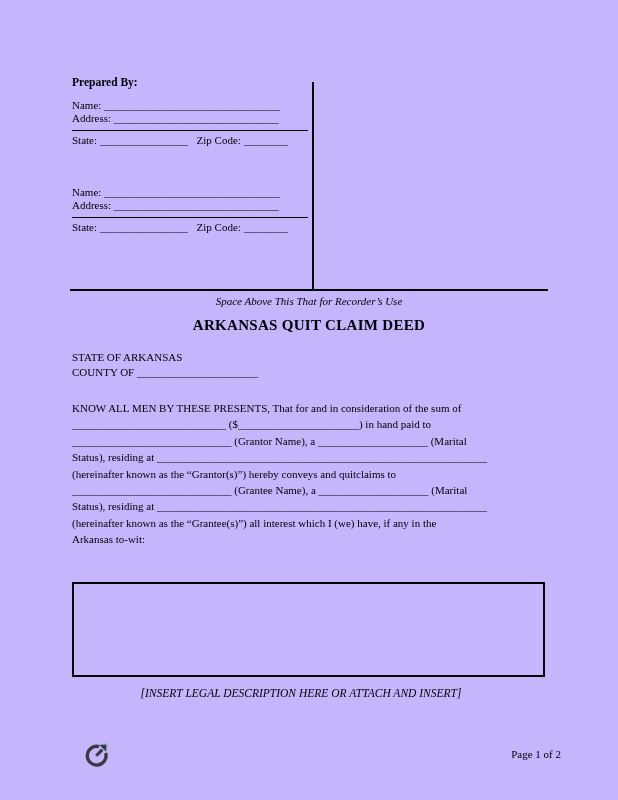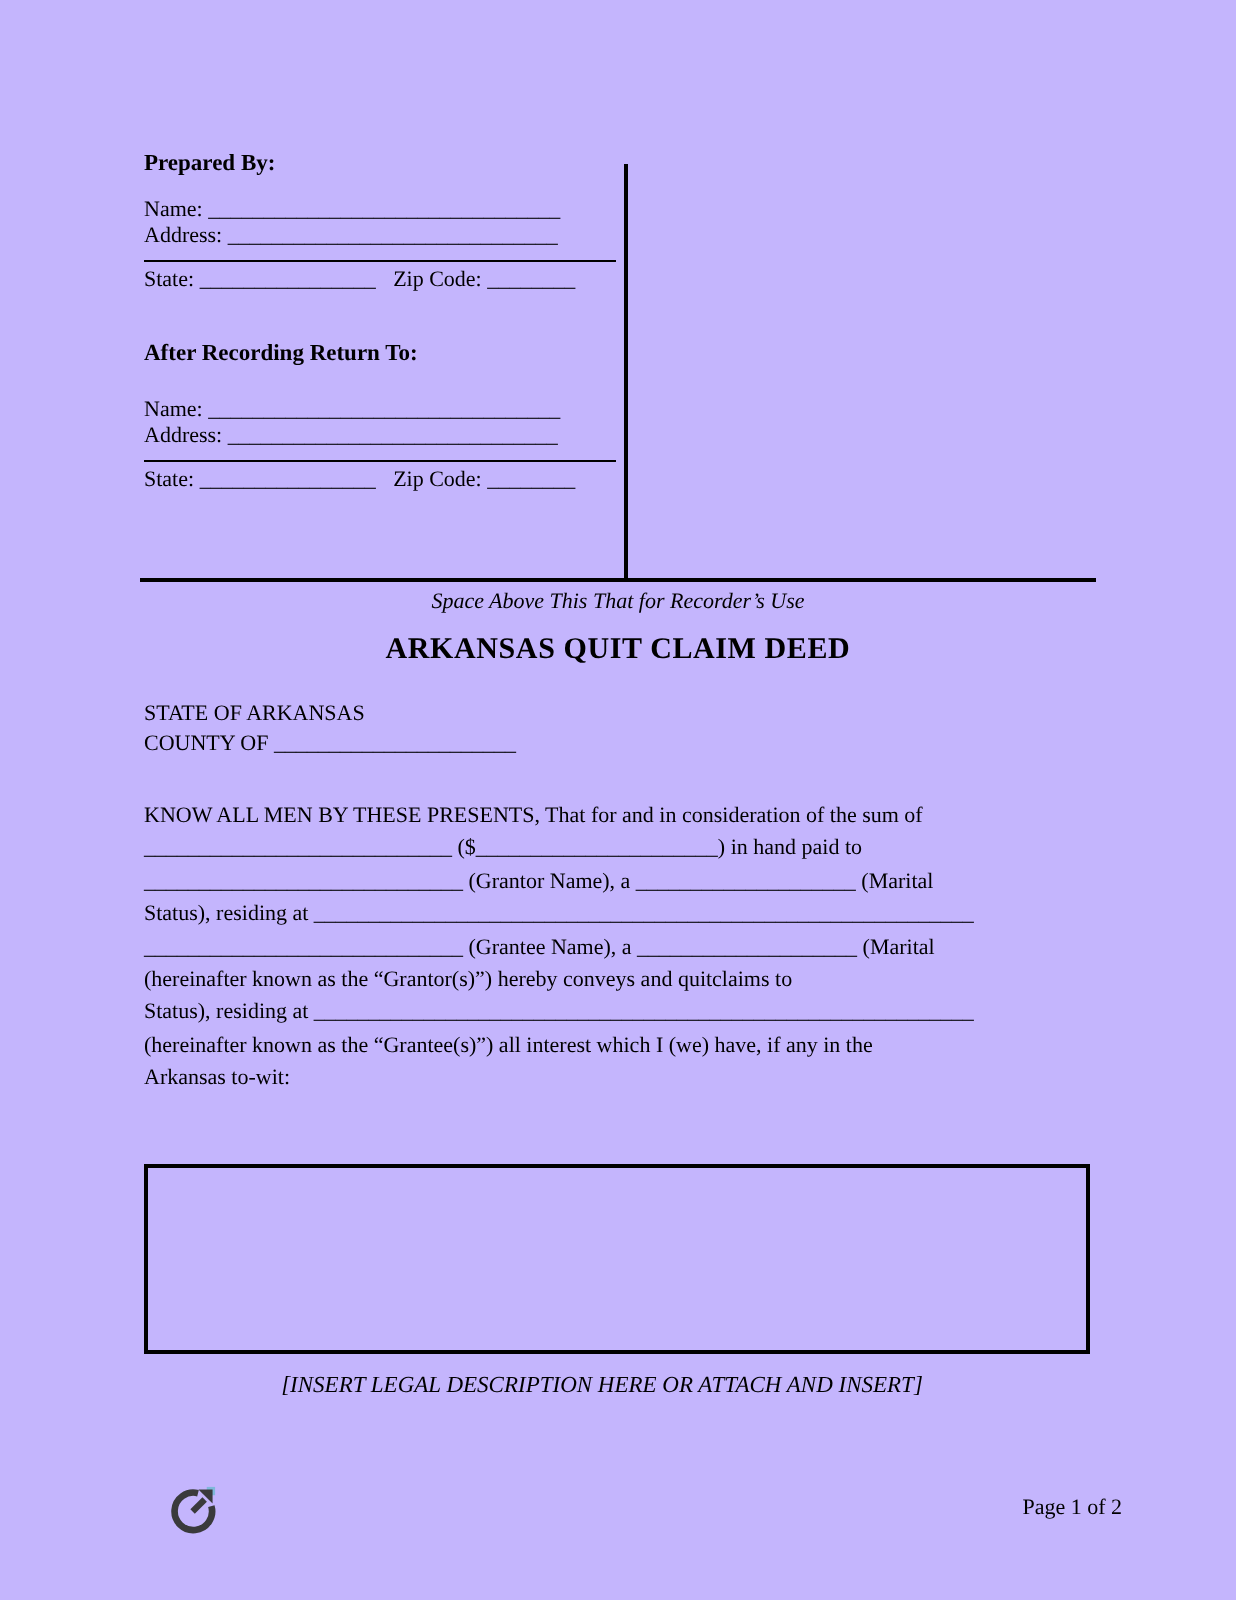--- a/index.html
+++ b/index.html
@@ -65,7 +65,6 @@
   </section>
 
   <section class="abs field-block" style="top:171px;">
-    <div class="block-heading">After Recording Return To:</div>
     <div class="field-row" style="margin-top:15px;">
       <span>Name:</span>
       <span>________________________________</span>

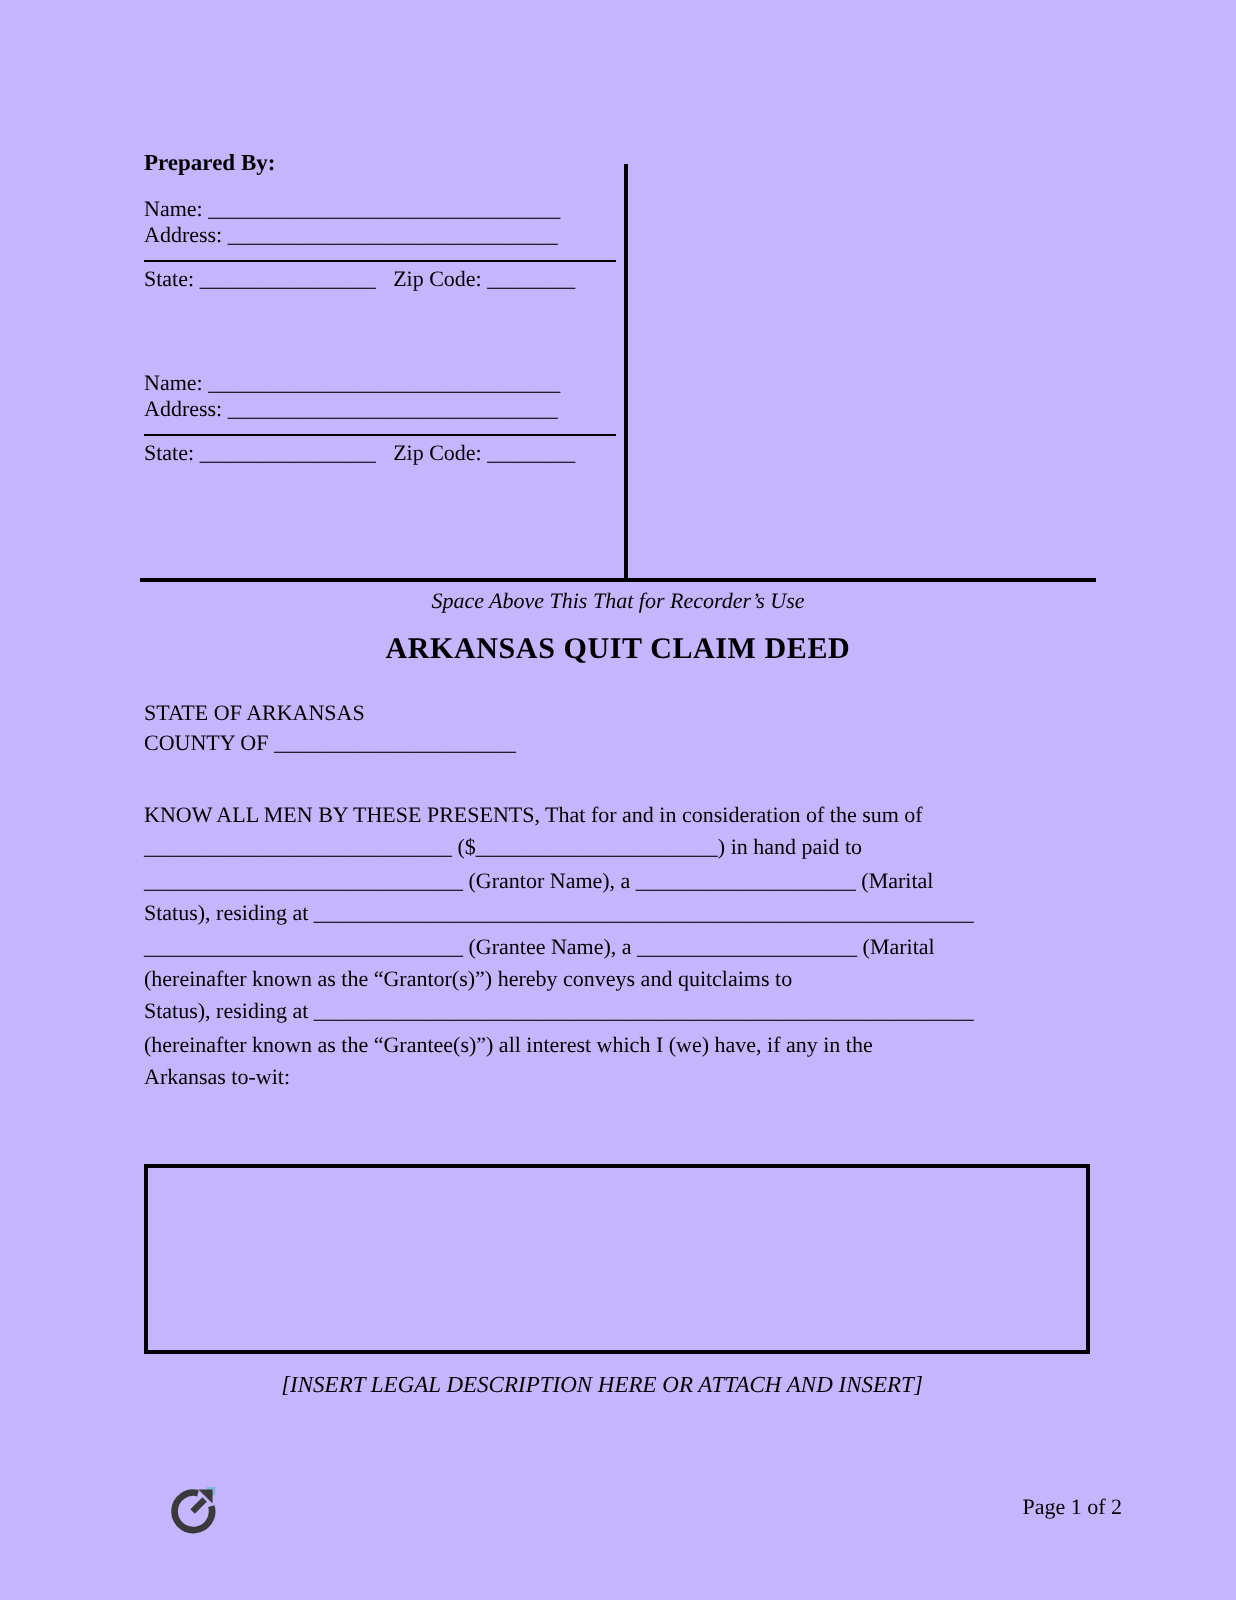--- a/index.html
+++ b/index.html
@@ -102,8 +102,8 @@
     <div class="nowrap">____________________________ ($______________________) in hand paid to</div>
     <div class="nowrap">_____________________________ (Grantor Name), a ____________________ (Marital</div>
     <div class="nowrap">Status), residing at ____________________________________________________________</div>
+    <div class="nowrap">(hereinafter known as the “Grantor(s)”) hereby conveys and quitclaims to</div>
     <div class="nowrap">_____________________________ (Grantee Name), a ____________________ (Marital</div>
-    <div class="nowrap">(hereinafter known as the “Grantor(s)”) hereby conveys and quitclaims to</div>
     <div class="nowrap">Status), residing at ____________________________________________________________</div>
     <div class="nowrap">(hereinafter known as the “Grantee(s)”) all interest which I (we) have, if any in the</div>
     <div class="nowrap">Arkansas to-wit:</div>

